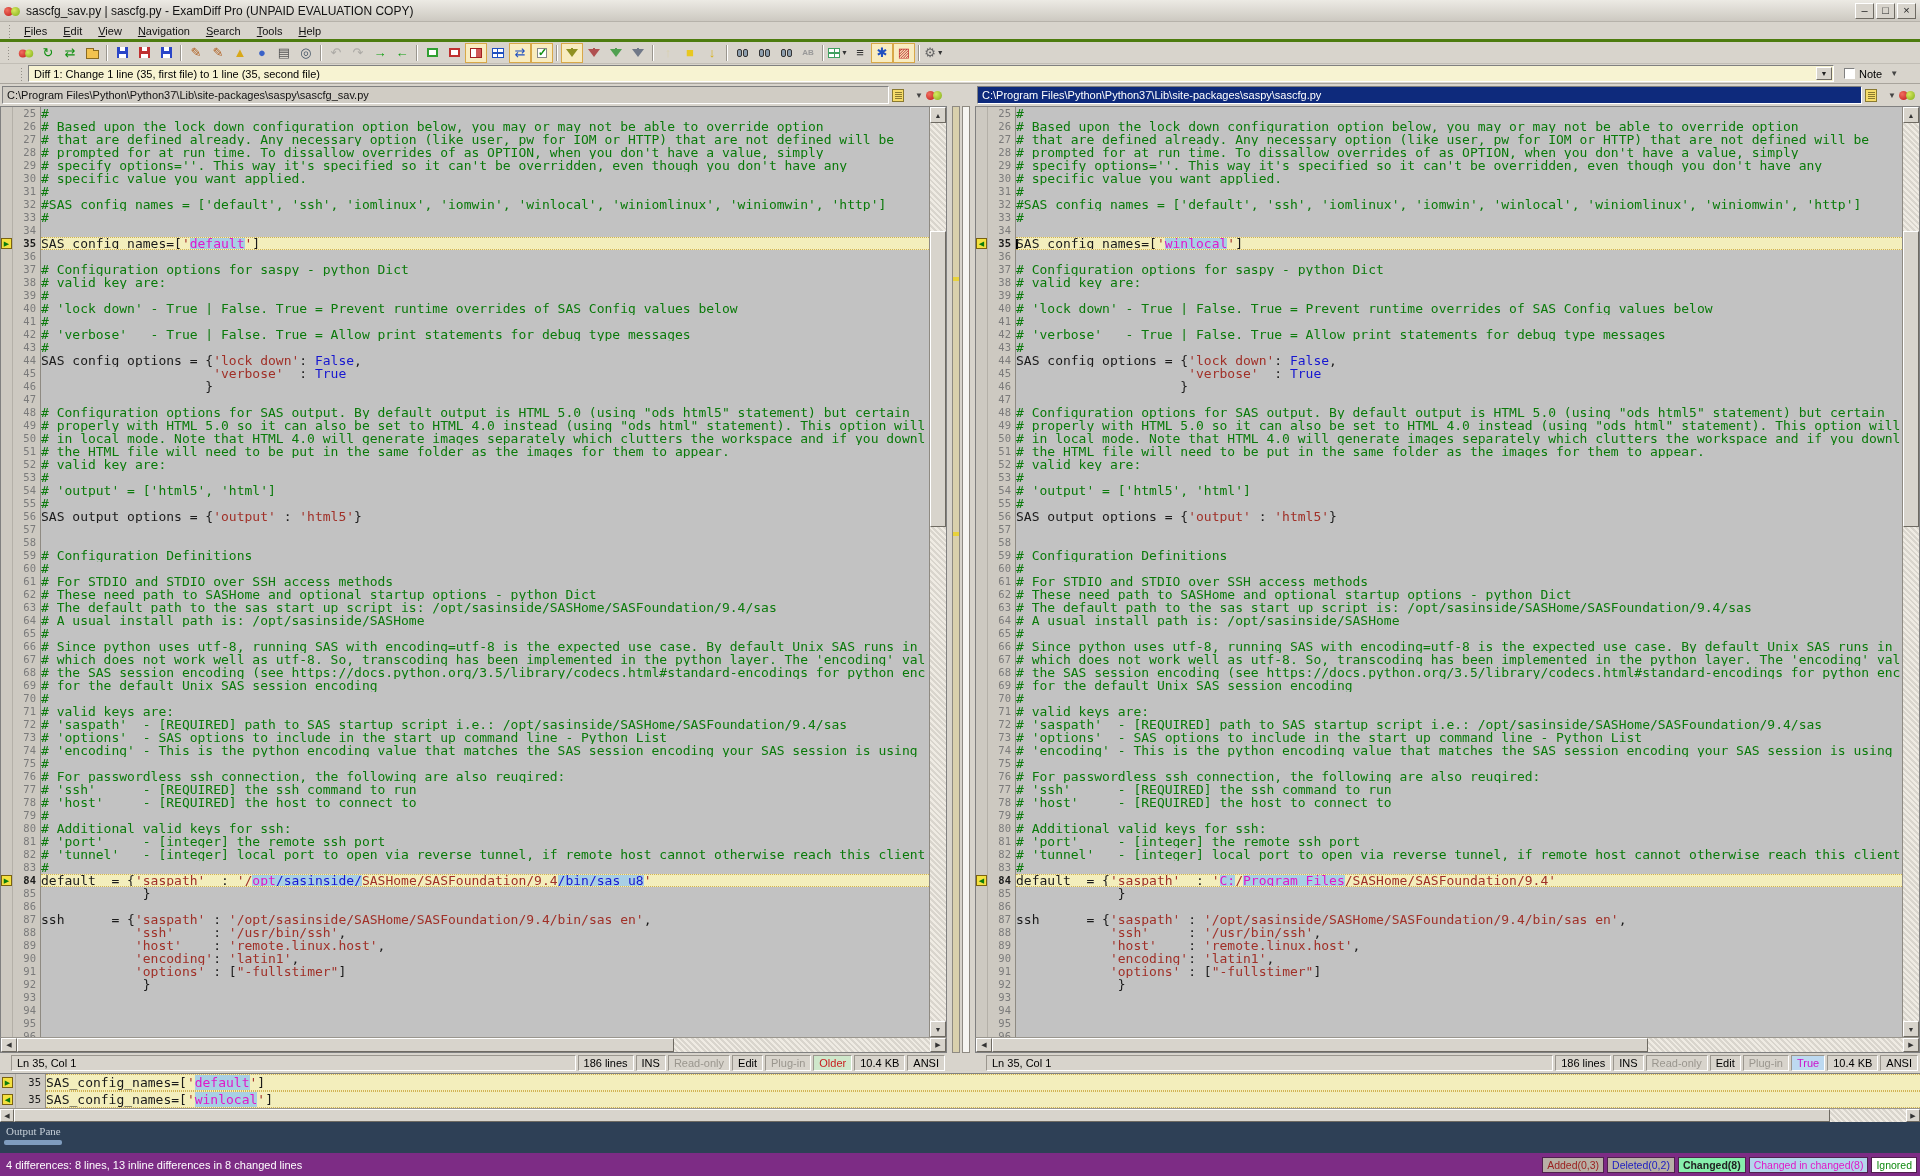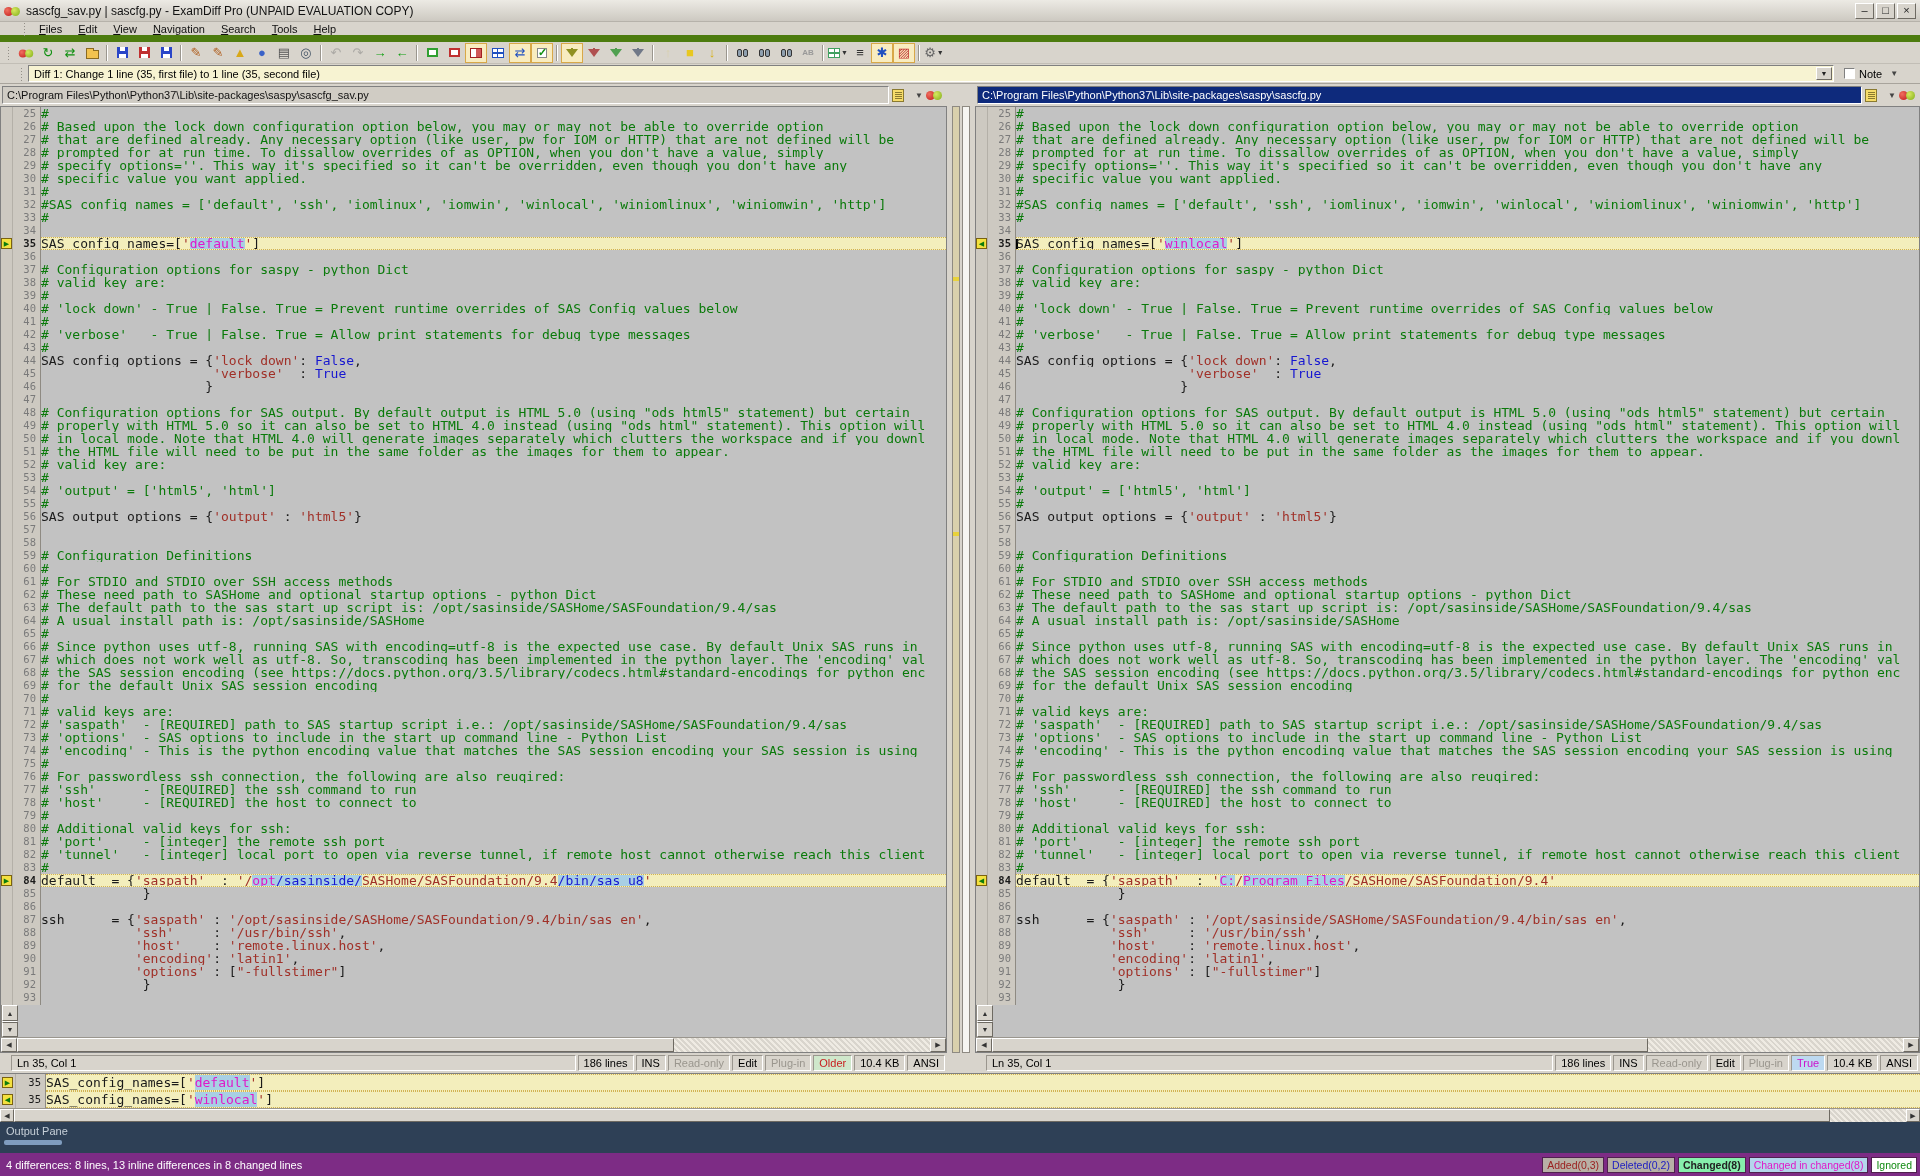--- a/index.html
+++ b/index.html
@@ -18,7 +18,7 @@
   .logo i:first-child{left:0;background:radial-gradient(circle at 35% 35%,#f07060,#c01818);}
   .logo i:last-child{left:7px;background:radial-gradient(circle at 35% 35%,#d8e860,#7fae17);}
   .menubar{height:20px;display:flex;align-items:center;background:#d8d4cc;
-    border-bottom:7px solid #4d7c0f;padding-left:18px;}
+    border-bottom:3px solid #4d7c0f;padding-left:3px;}
   .menu-item{font-size:11px;color:#111;padding:2px 8px;cursor:default;}
   .menu-item::first-letter{text-decoration:underline;}
   .grip{width:3px;height:14px;margin:0 5px;background-image:radial-gradient(#93People8f87 35%,transparent 36%);

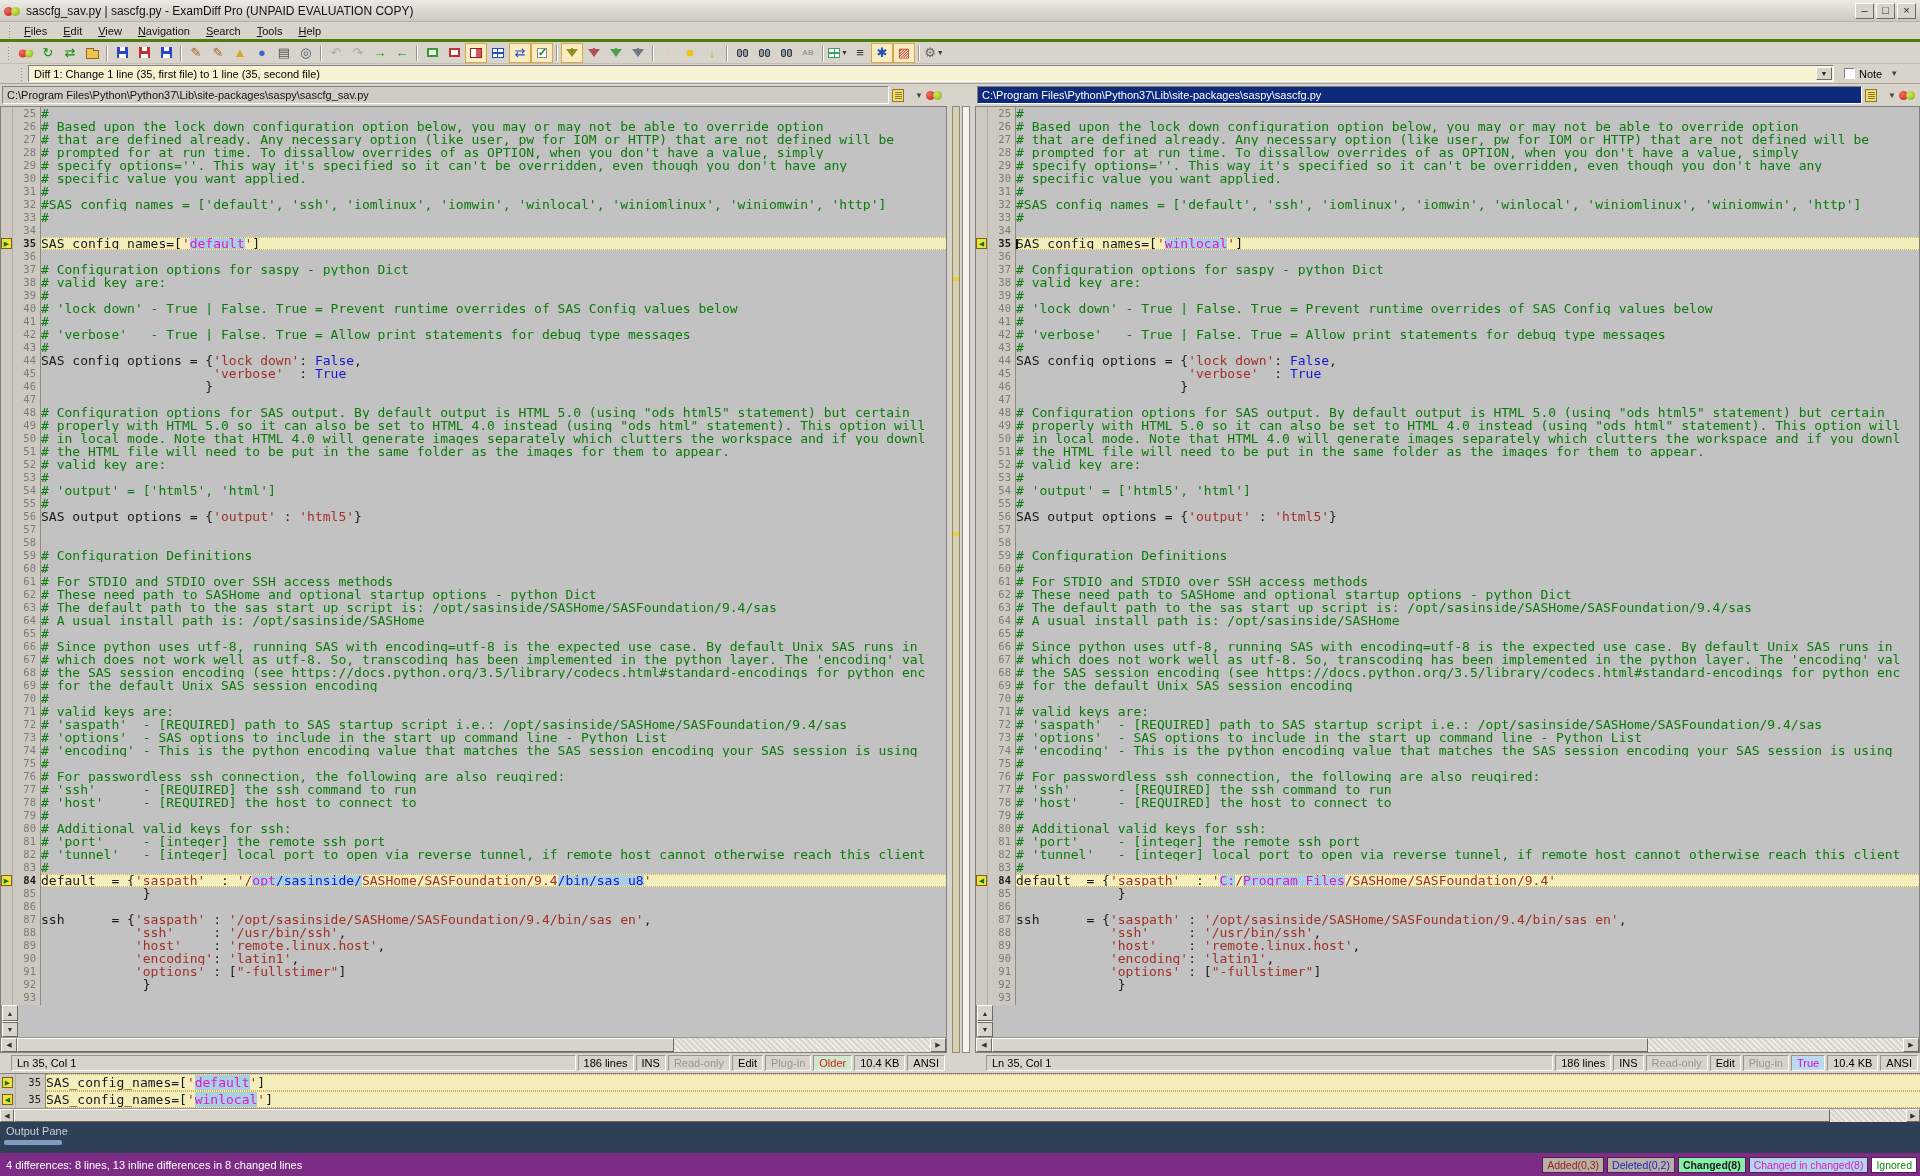--- a/index.html
+++ b/index.html
@@ -84,7 +84,7 @@
   .ico-ydoc{width:12px;height:13px;background:#f6dc6a;border:1px solid #8a7a30;position:relative;}
   .ico-ydoc::after{content:"";position:absolute;left:2px;top:2px;width:7px;height:1px;
     box-shadow:0 2px 0 #8a7a30,0 4px 0 #8a7a30,0 6px 0 #8a7a30;background:#8a7a30;}
-  .pbody{display:flex;height:931px;background:#c2c2c2;border:1px solid #808080;border-bottom:none;overflow:hidden;flex-direction:column;}
+  .pbody{display:flex;height:931px;background:#c2c2c2;border:1px solid #808080;border-bottom:none;overflow:hidden;}
   .codecol{flex:1;overflow:hidden;}
   .cl{display:flex;height:13px;}
   .mk{width:12px;flex:none;background:#cdc9c1;border-right:1px solid #b4b0a8;

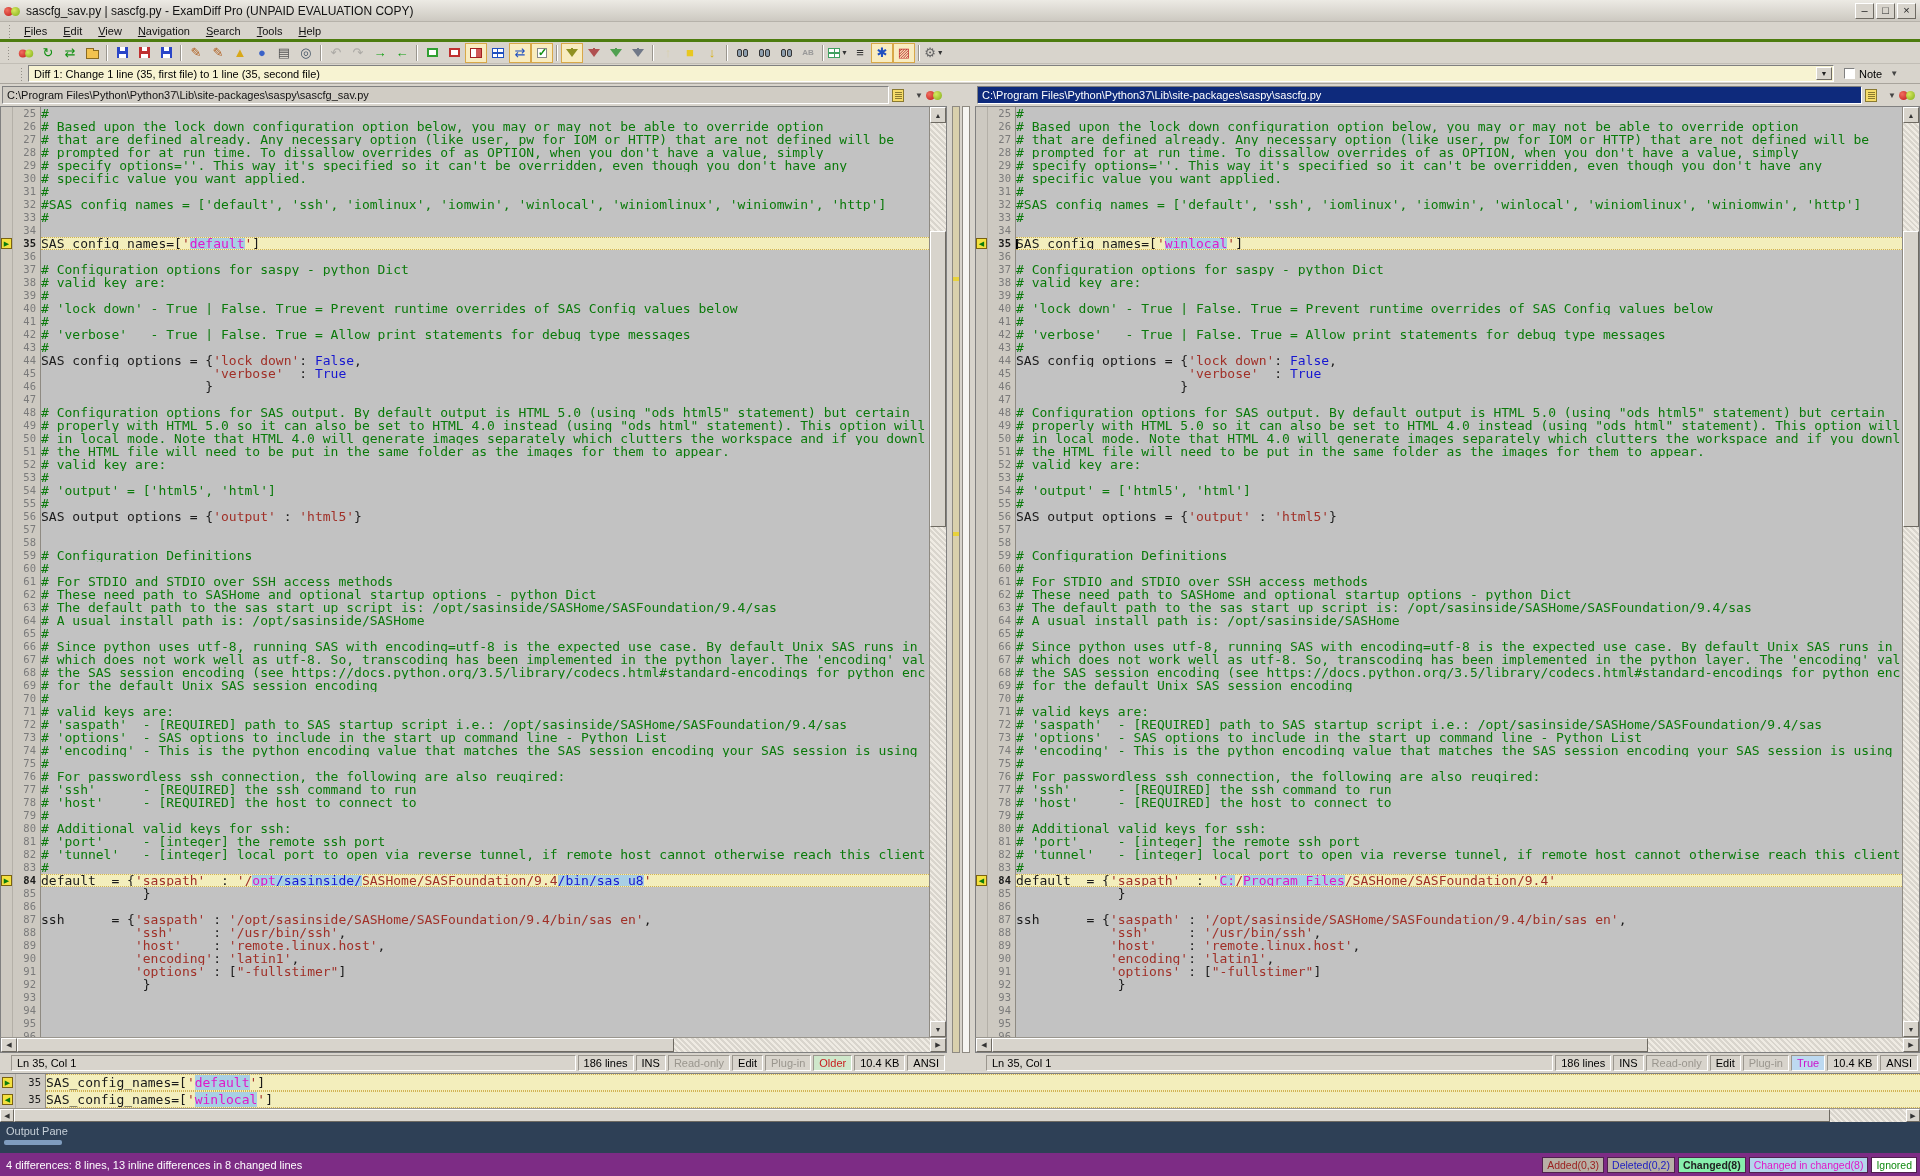--- a/index.html
+++ b/index.html
@@ -148,7 +148,7 @@
   .bdscroll{height:14px;display:flex;border-top:1px solid #9a968e;}
   .bdscroll .sbtn{width:14px;height:100%;}
   
-  .outputpane{height:31px;background:#2e4056;padding:2px 0 12px 0;}
+  .outputpane{height:31px;background:#2e4056;padding:2px 0 12px 0;font-family:Liberation Serif, serif;}
   .oplabel{color:#c6cfd8;font-size:11px;padding:1px 6px;}
   .opchip{width:58px;height:5px;background:#7f9cbf;margin:2px 0 0 4px;border-radius:2px;}
   .purplebar{height:24px;background:#7d2c85;display:flex;align-items:center;color:#fff;}

